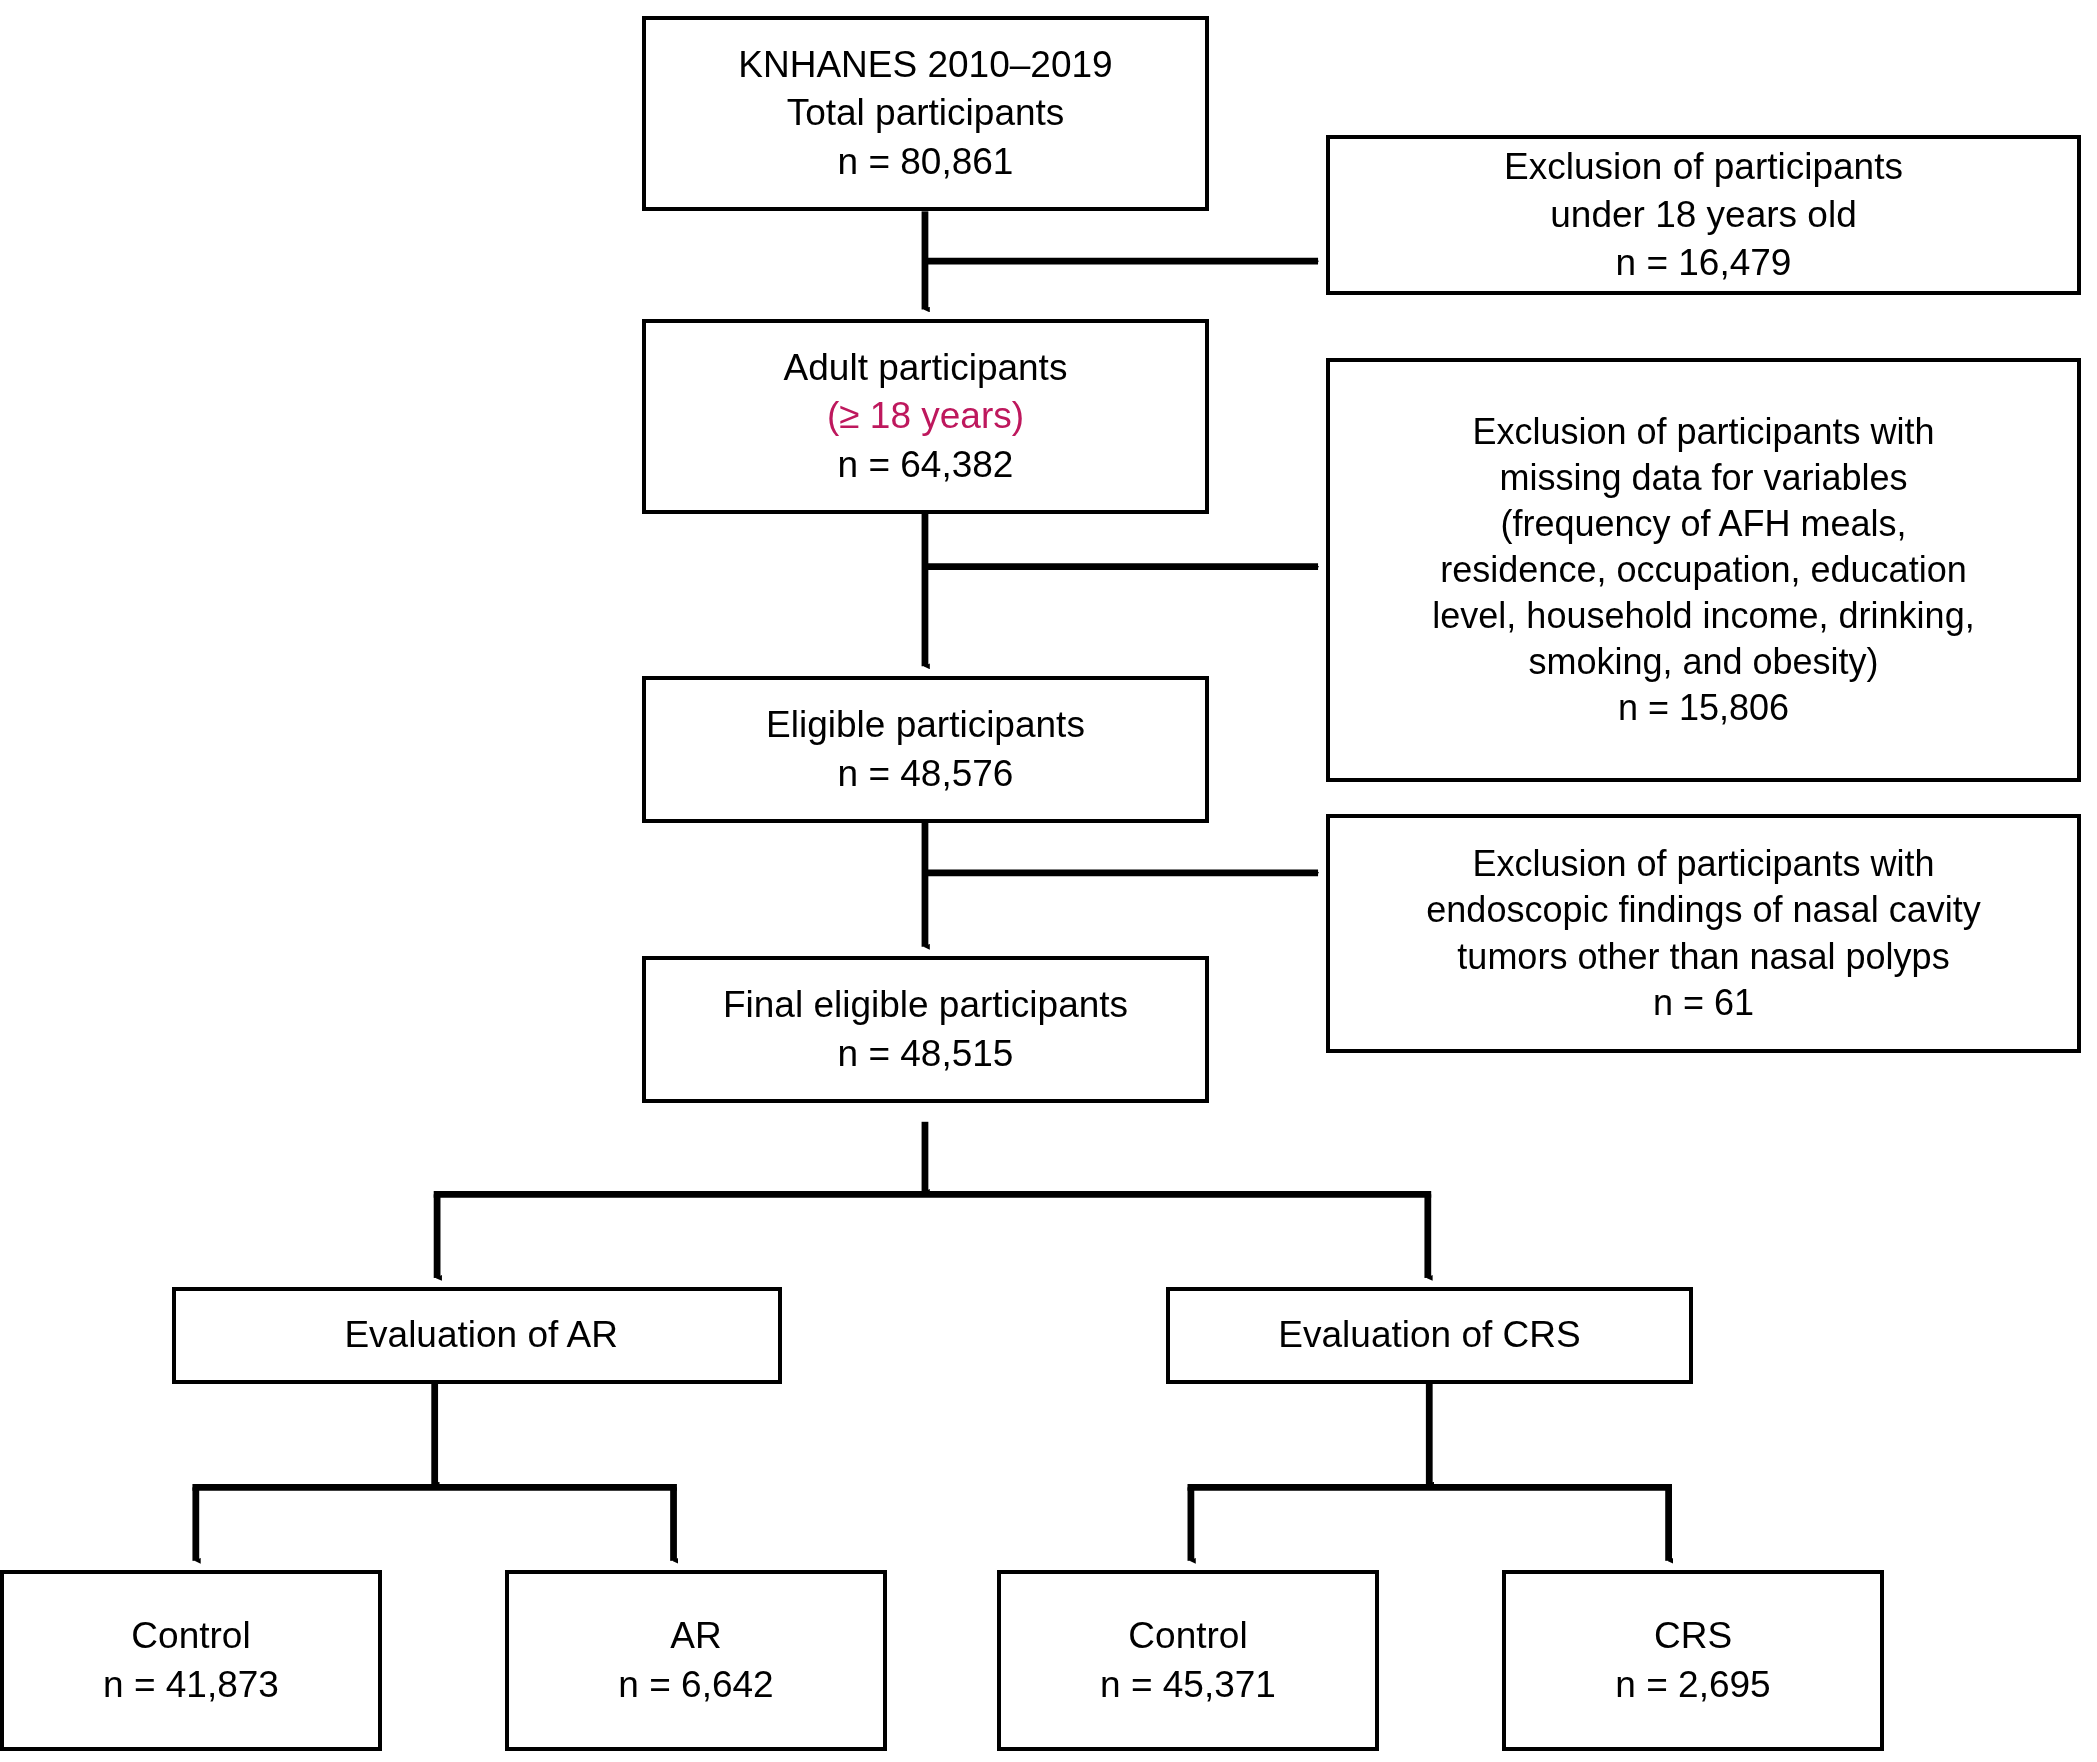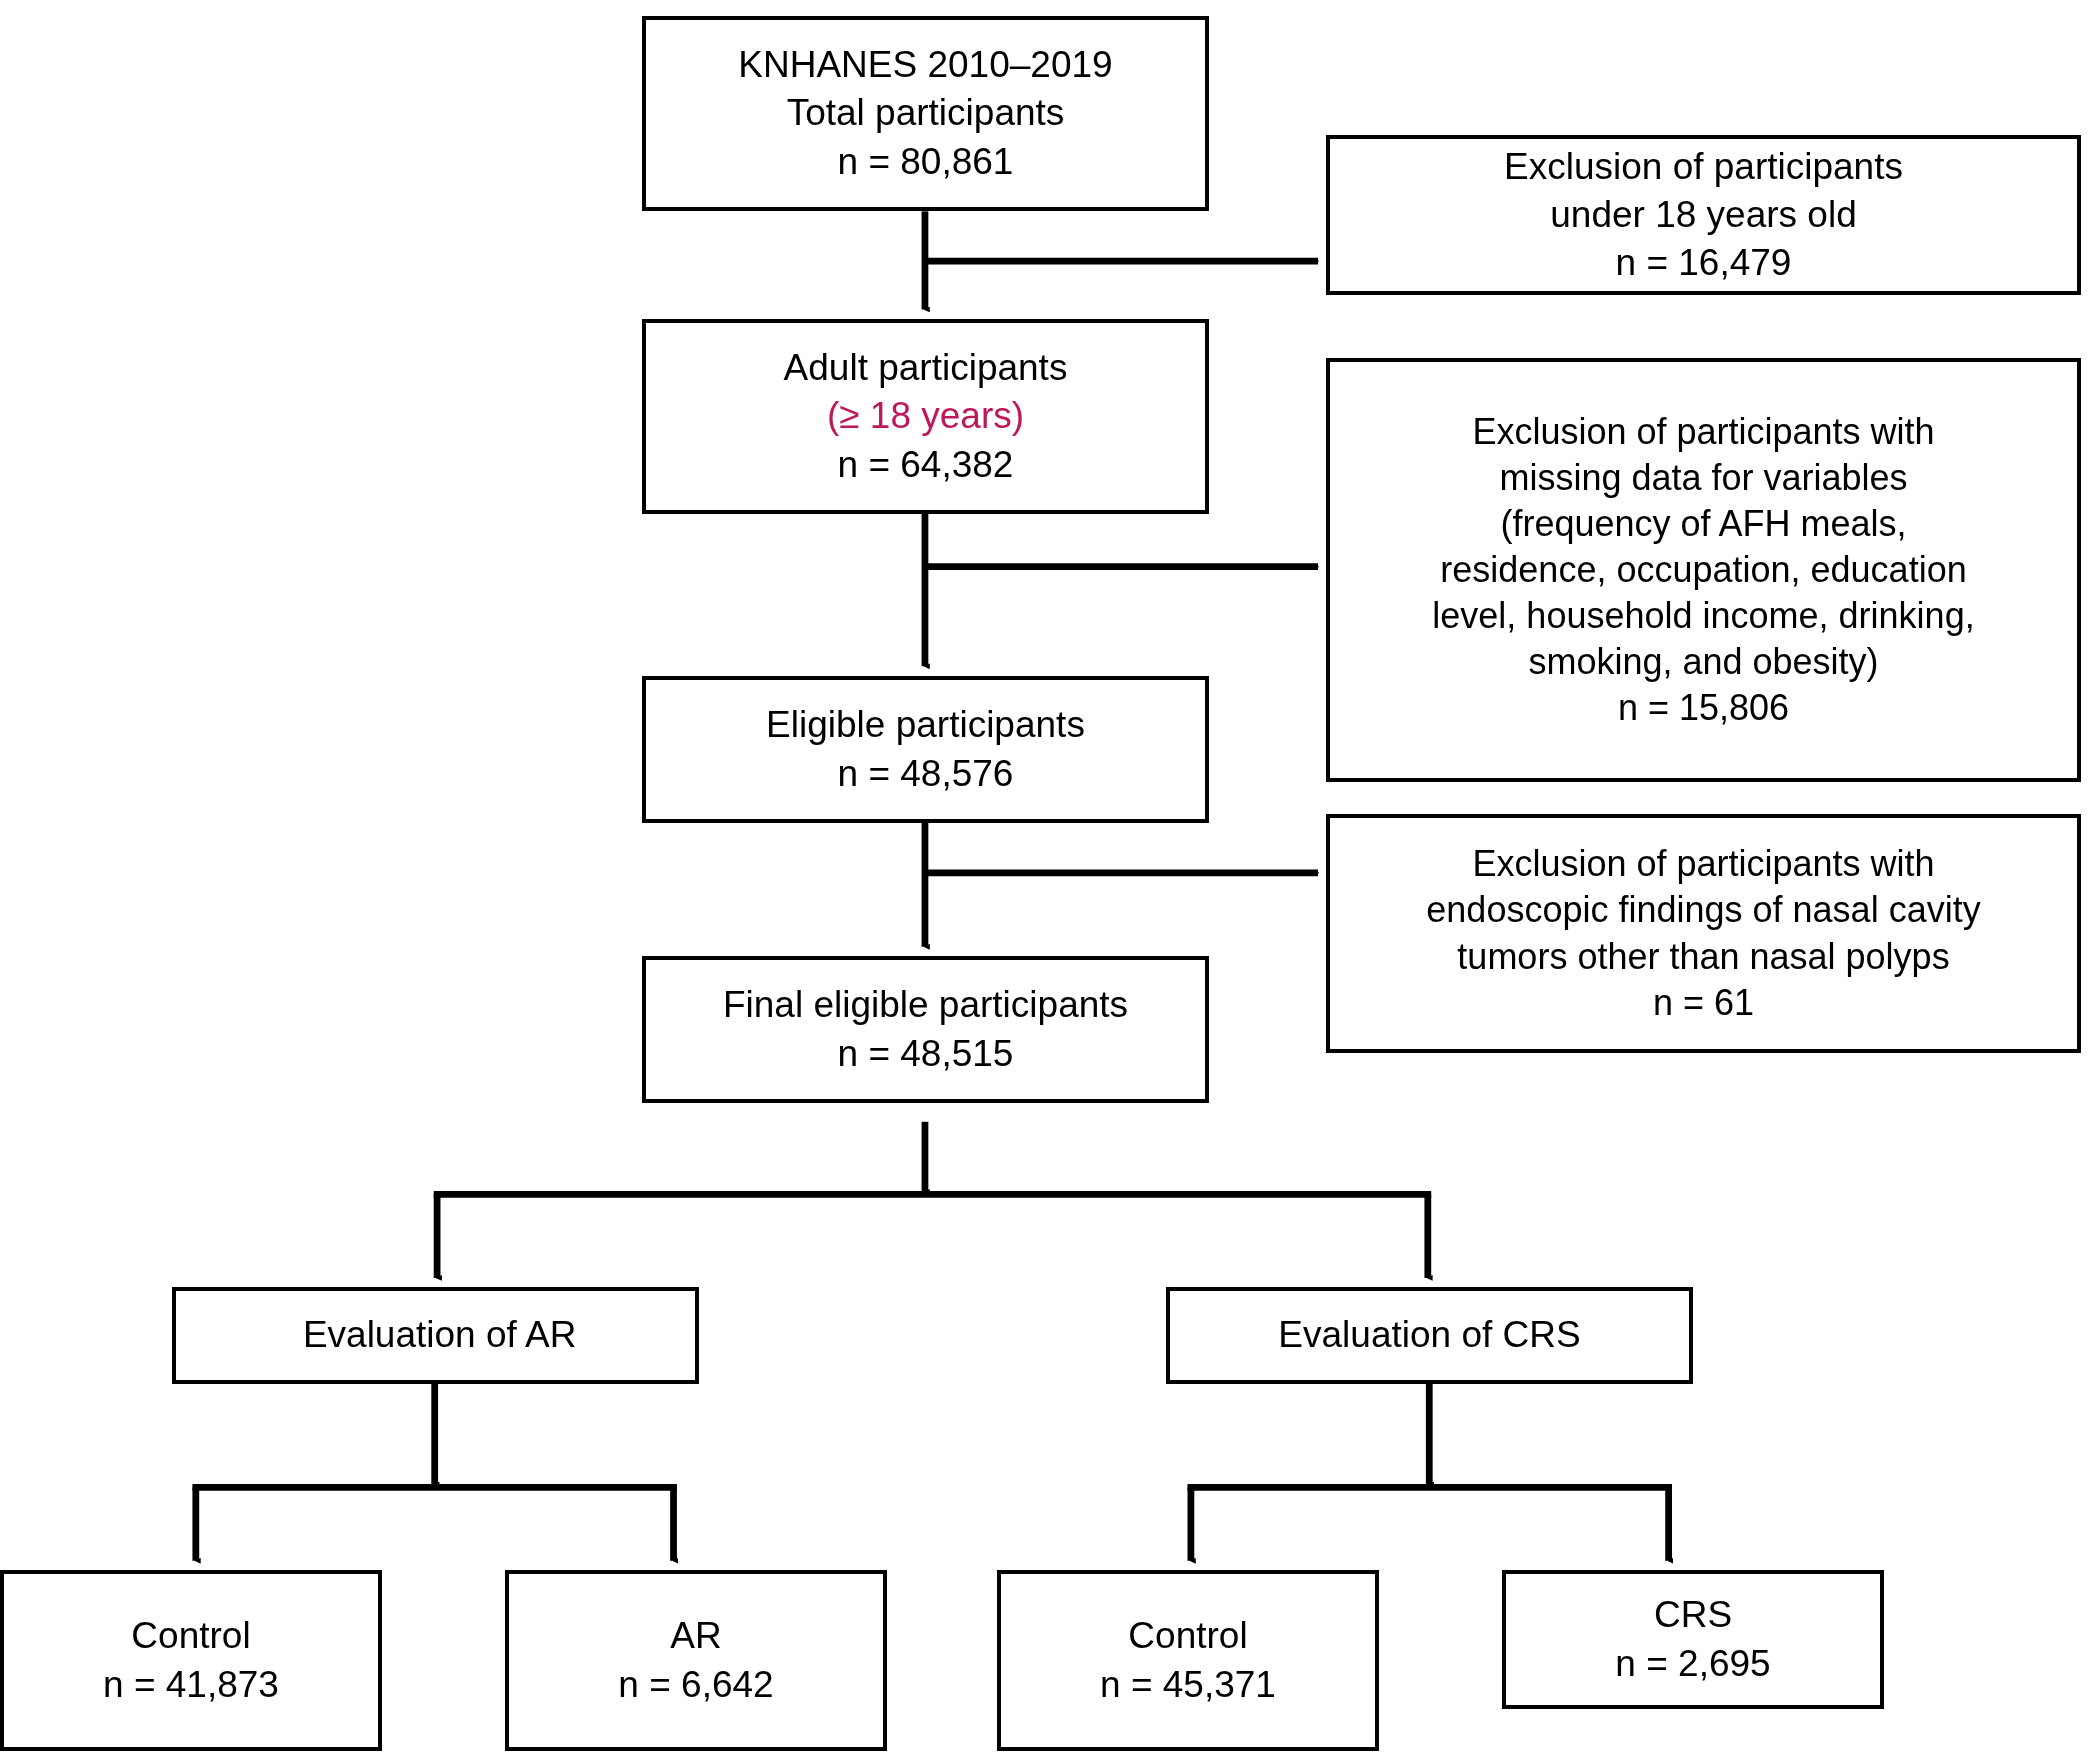--- a/index.html
+++ b/index.html
@@ -144,7 +144,7 @@
     <span class="node-line">n = 61</span>
   </div>
 
-  <div class="node-box" style="left:172px; top:1287px; width:527px; height:97px;padding-left:16px;">
+  <div class="node-box" style="left:172px; top:1287px; width:610px; height:97px;padding-left:16px;">
     <span class="node-line">Evaluation of AR</span>
   </div>
 

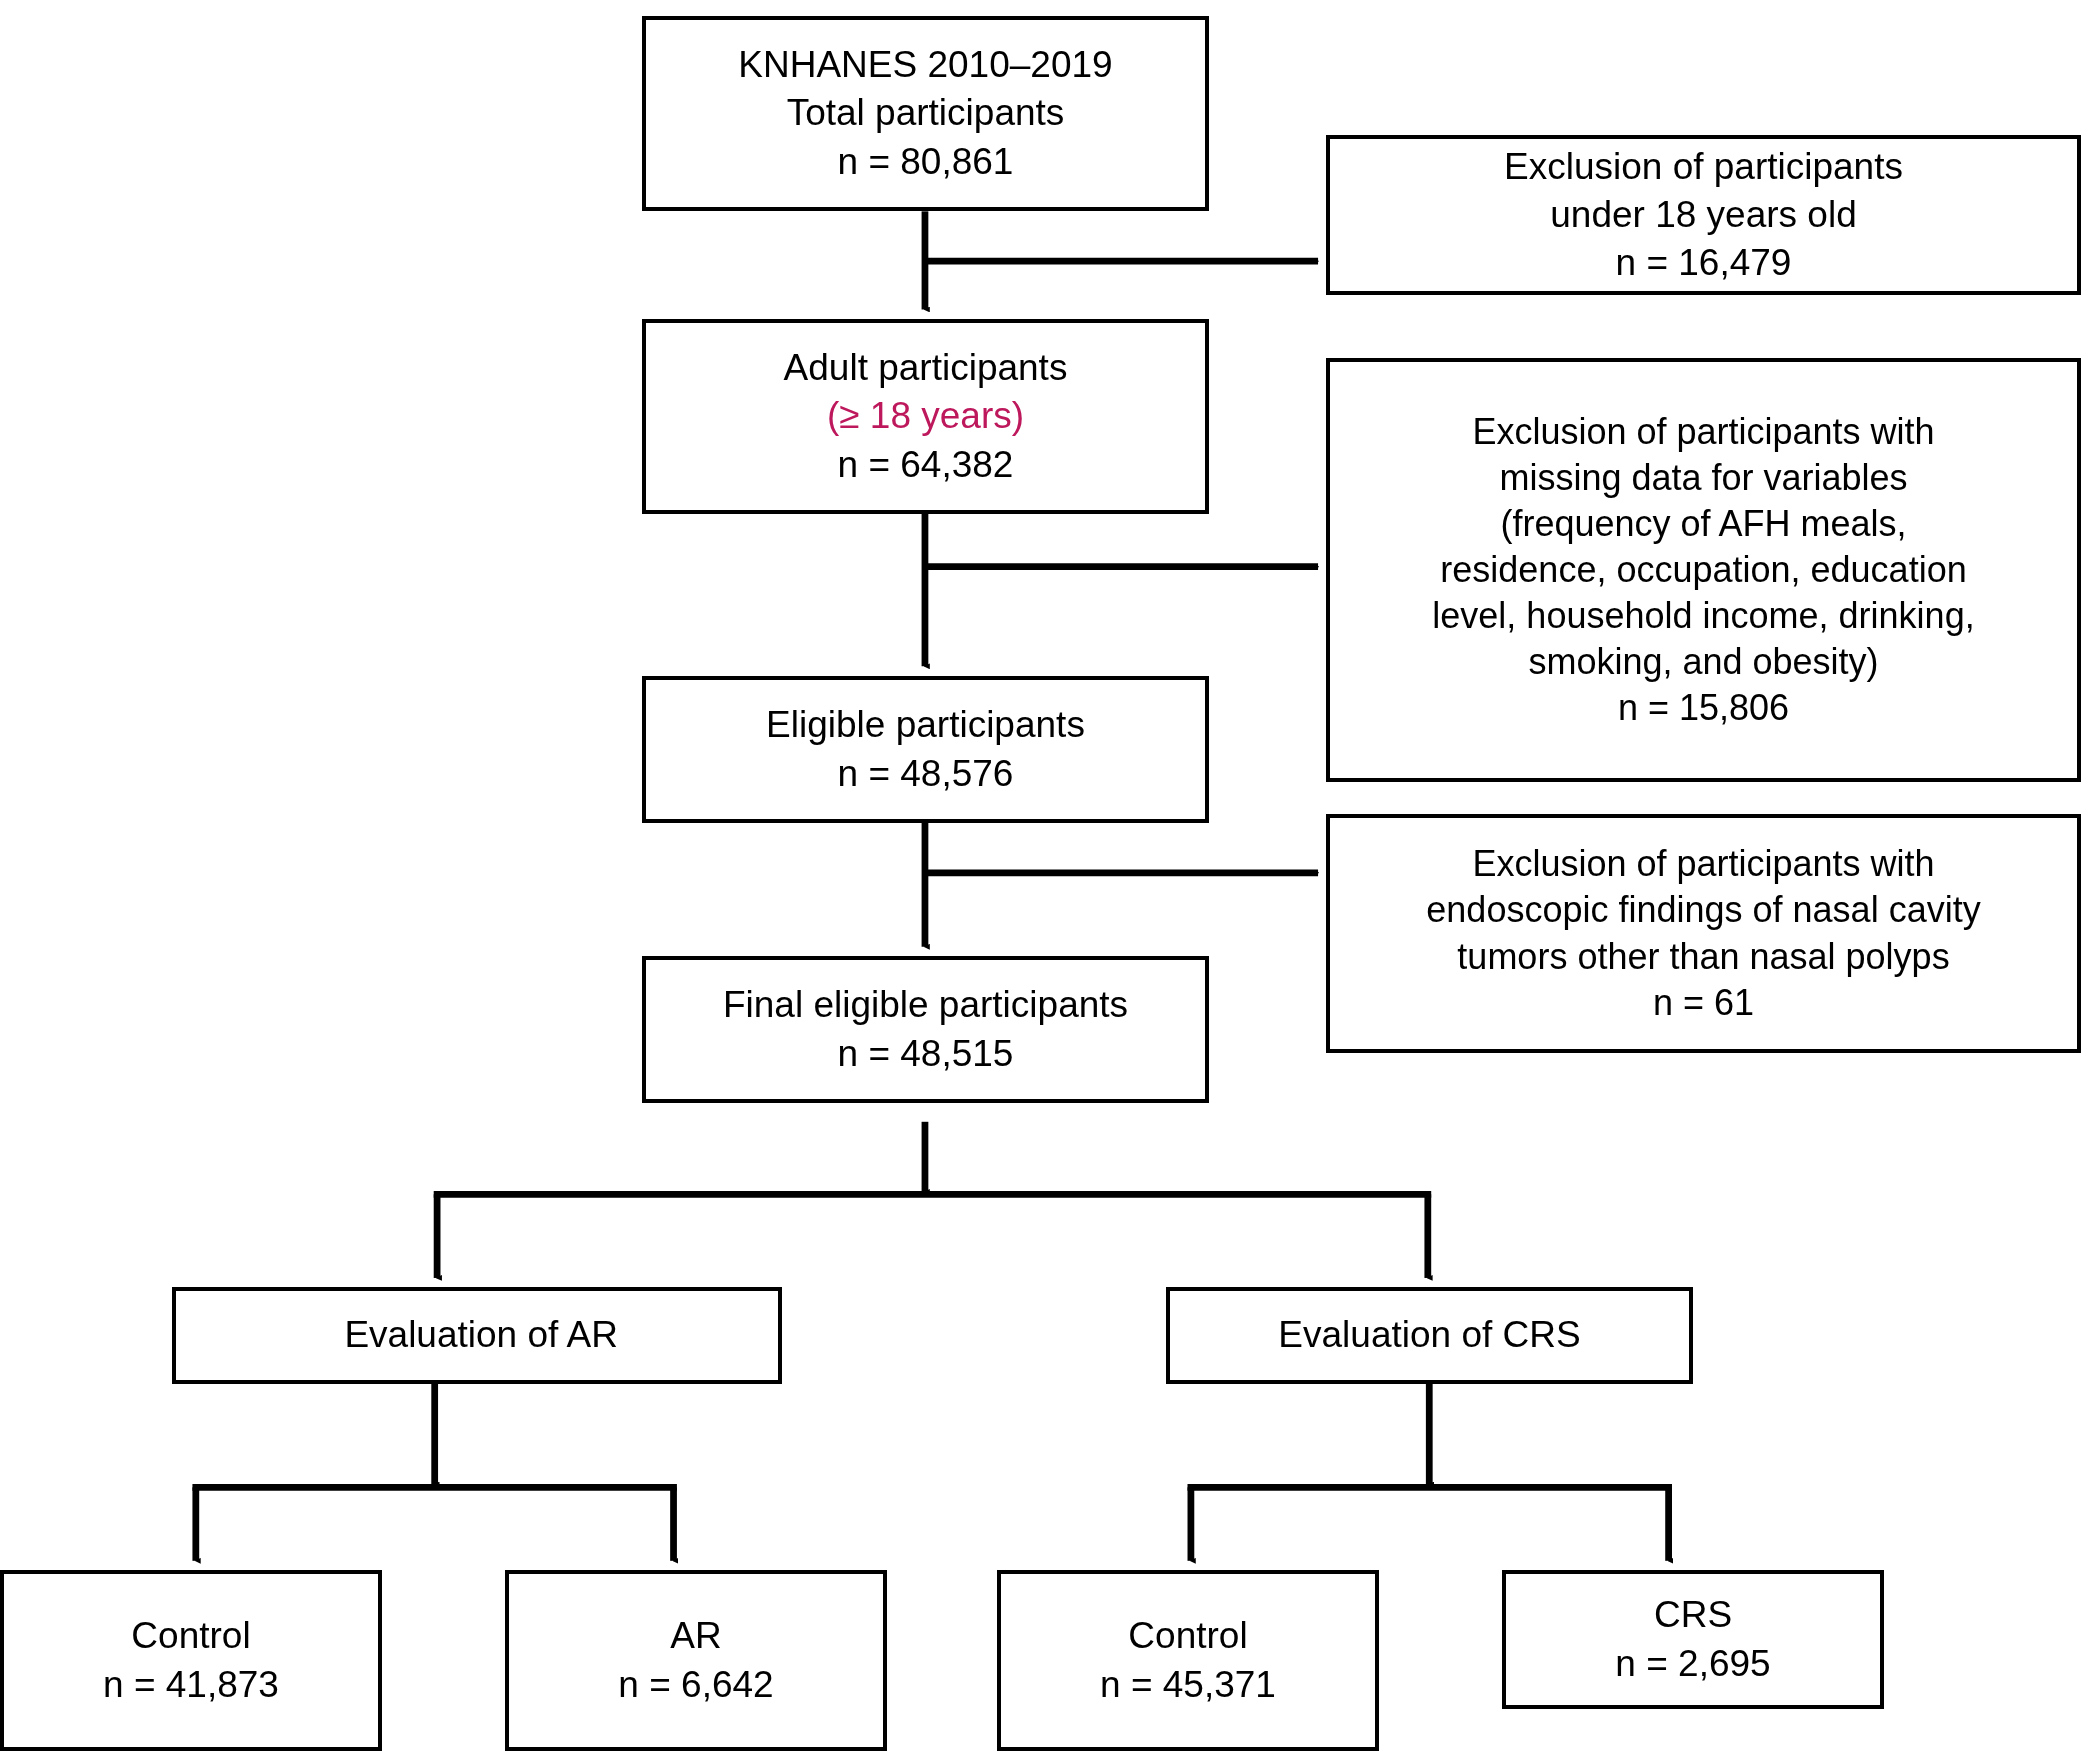--- a/index.html
+++ b/index.html
@@ -167,7 +167,7 @@
     <span class="node-line">n = 45,371</span>
   </div>
 
-  <div class="node-box" style="left:1502px; top:1570px; width:382px; height:139px;">
+  <div class="node-box" style="left:1502px; top:1570px; width:382px; height:181px;">
     <span class="node-line">CRS</span>
     <span class="node-line">n = 2,695</span>
   </div>

